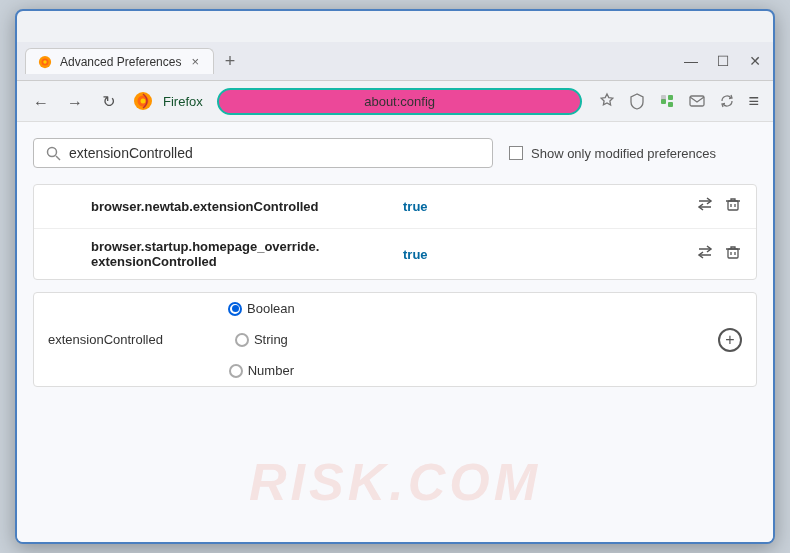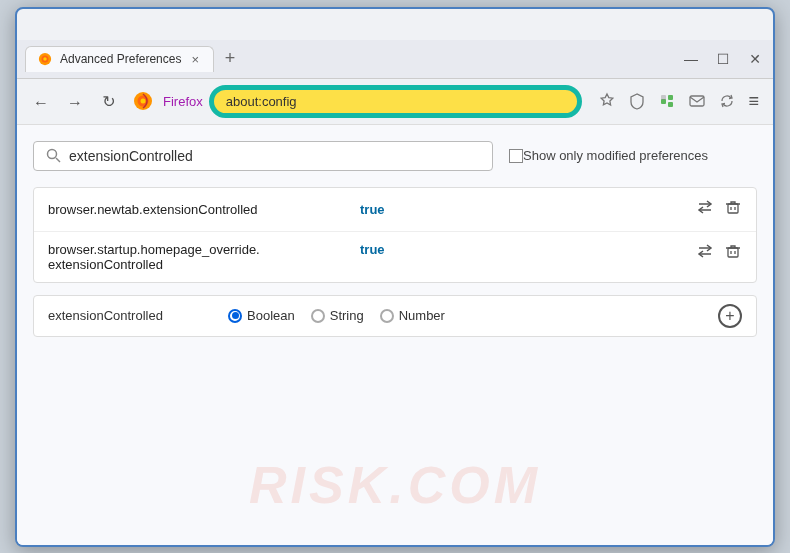--- a/index.html
+++ b/index.html
@@ -340,7 +340,7 @@
       <path d="M10 3 Q14 6 14 10 Q14 14 10 17" stroke="#C03030" stroke-width="1.5" fill="none"></path>
     </svg>
 
-    <span style="font-size:13px;color:#a21caf;margin-right:0;">Firefox</span>
+    <span style="font-size:13px;color:#14532d;margin-right:8px;">Firefox</span>
 
     <div class="address-bar-container">
       <span class="address-text">about:config</span>

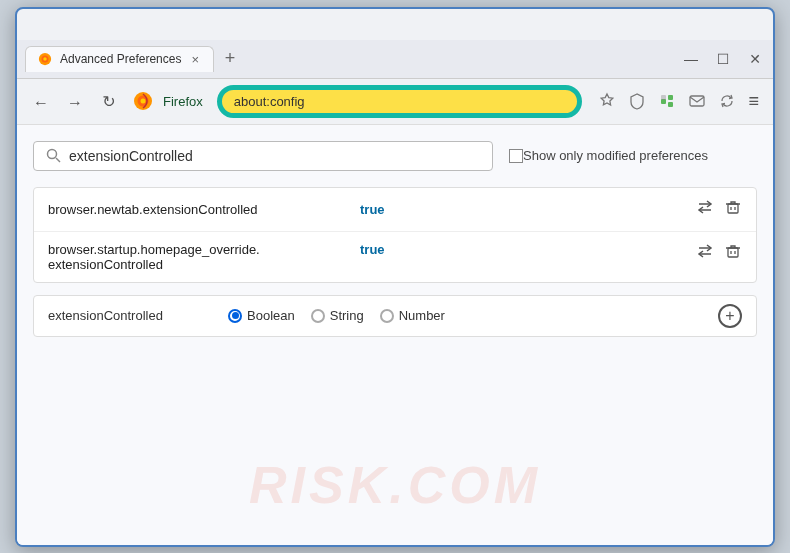--- a/index.html
+++ b/index.html
@@ -111,11 +111,12 @@
       flex: 1;
       display: flex;
       align-items: center;
-      background: #fde047;
-      border: 5px solid #14b8a6;
+      background: #ec4899;
+      border: 2px solid #14b8a6;
       border-radius: 20px;
       padding: 4px 12px;
       gap: 8px;
+      justify-content: center;
     }
     .address-text {
       font-size: 13px;

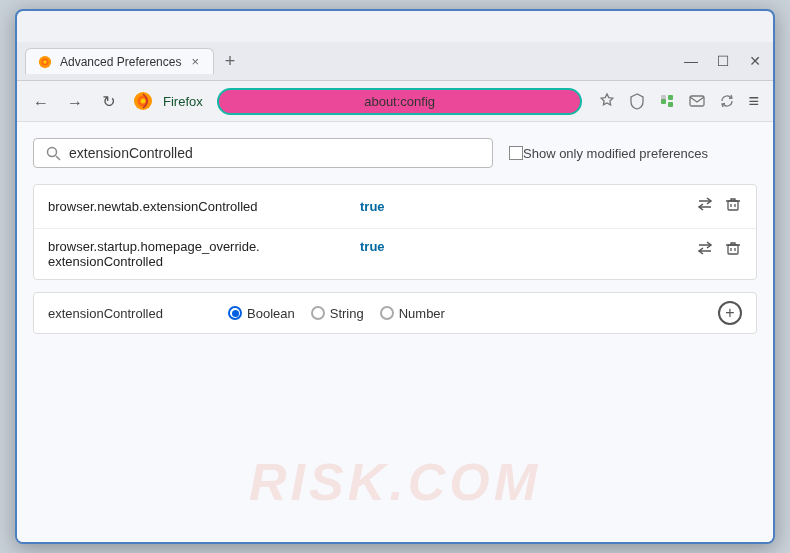--- a/index.html
+++ b/index.html
@@ -195,7 +195,7 @@
     .checkbox-container {
       display: flex;
       align-items: center;
-      gap: 0;
+      gap: 8px;
       font-size: 13px;
       color: #444;
     }

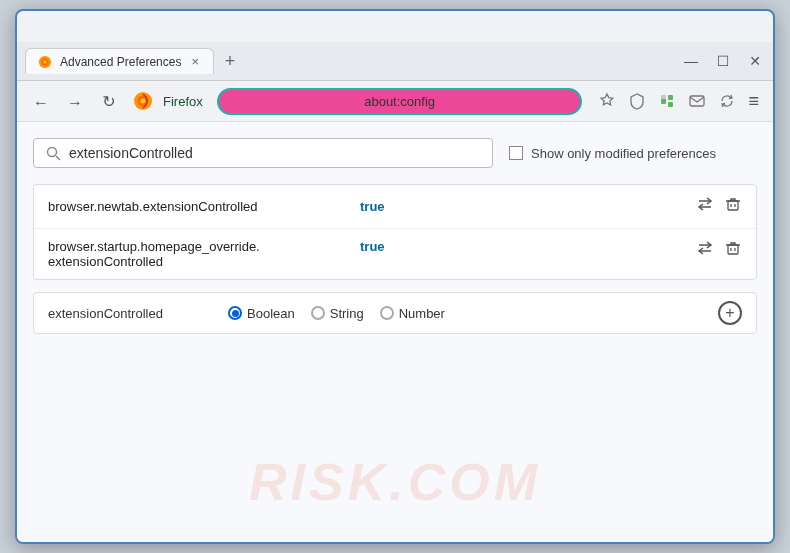--- a/index.html
+++ b/index.html
@@ -223,10 +223,11 @@
     }
     .result-row:last-child { border-bottom: none; }
     .result-name {
-      font-weight: 400;
+      font-weight: 700;
       font-size: 13px;
       color: #222;
       min-width: 300px;
+      margin-left: 43px;
     }
     .result-value {
       font-size: 13px;

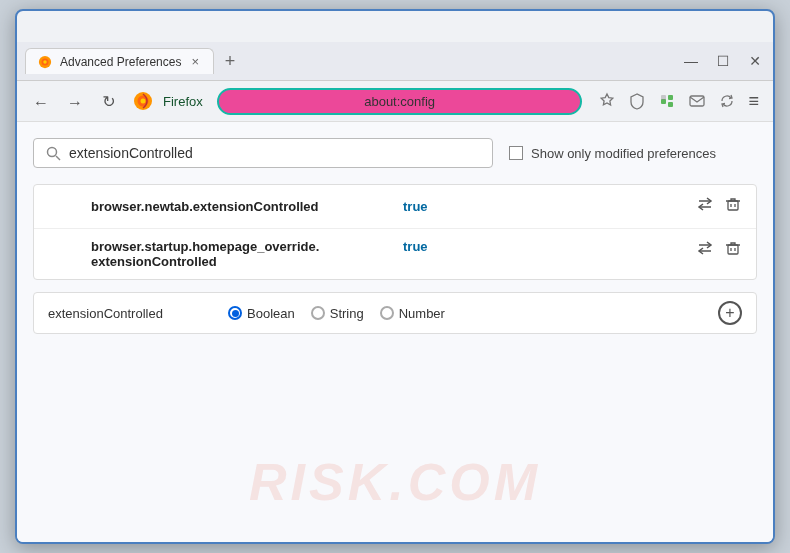--- a/index.html
+++ b/index.html
@@ -425,7 +425,7 @@
         </div>
       </div>
 
-      <div class="result-row" style="align-items:flex-start;">
+      <div class="result-row" style="align-items:center;">
         <div style="min-width:300px;">
           <div class="result-name">browser.startup.homepage_override.</div>
           <div class="result-name">extensionControlled</div>

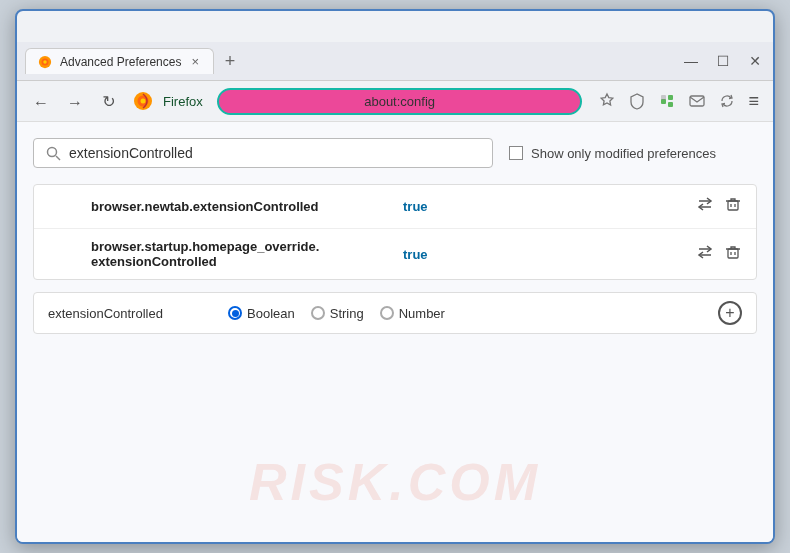--- a/index.html
+++ b/index.html
@@ -264,6 +264,7 @@
       display: flex;
       align-items: center;
       gap: 16px;
+      flex-direction: column;
     }
     .radio-item {
       display: flex;

